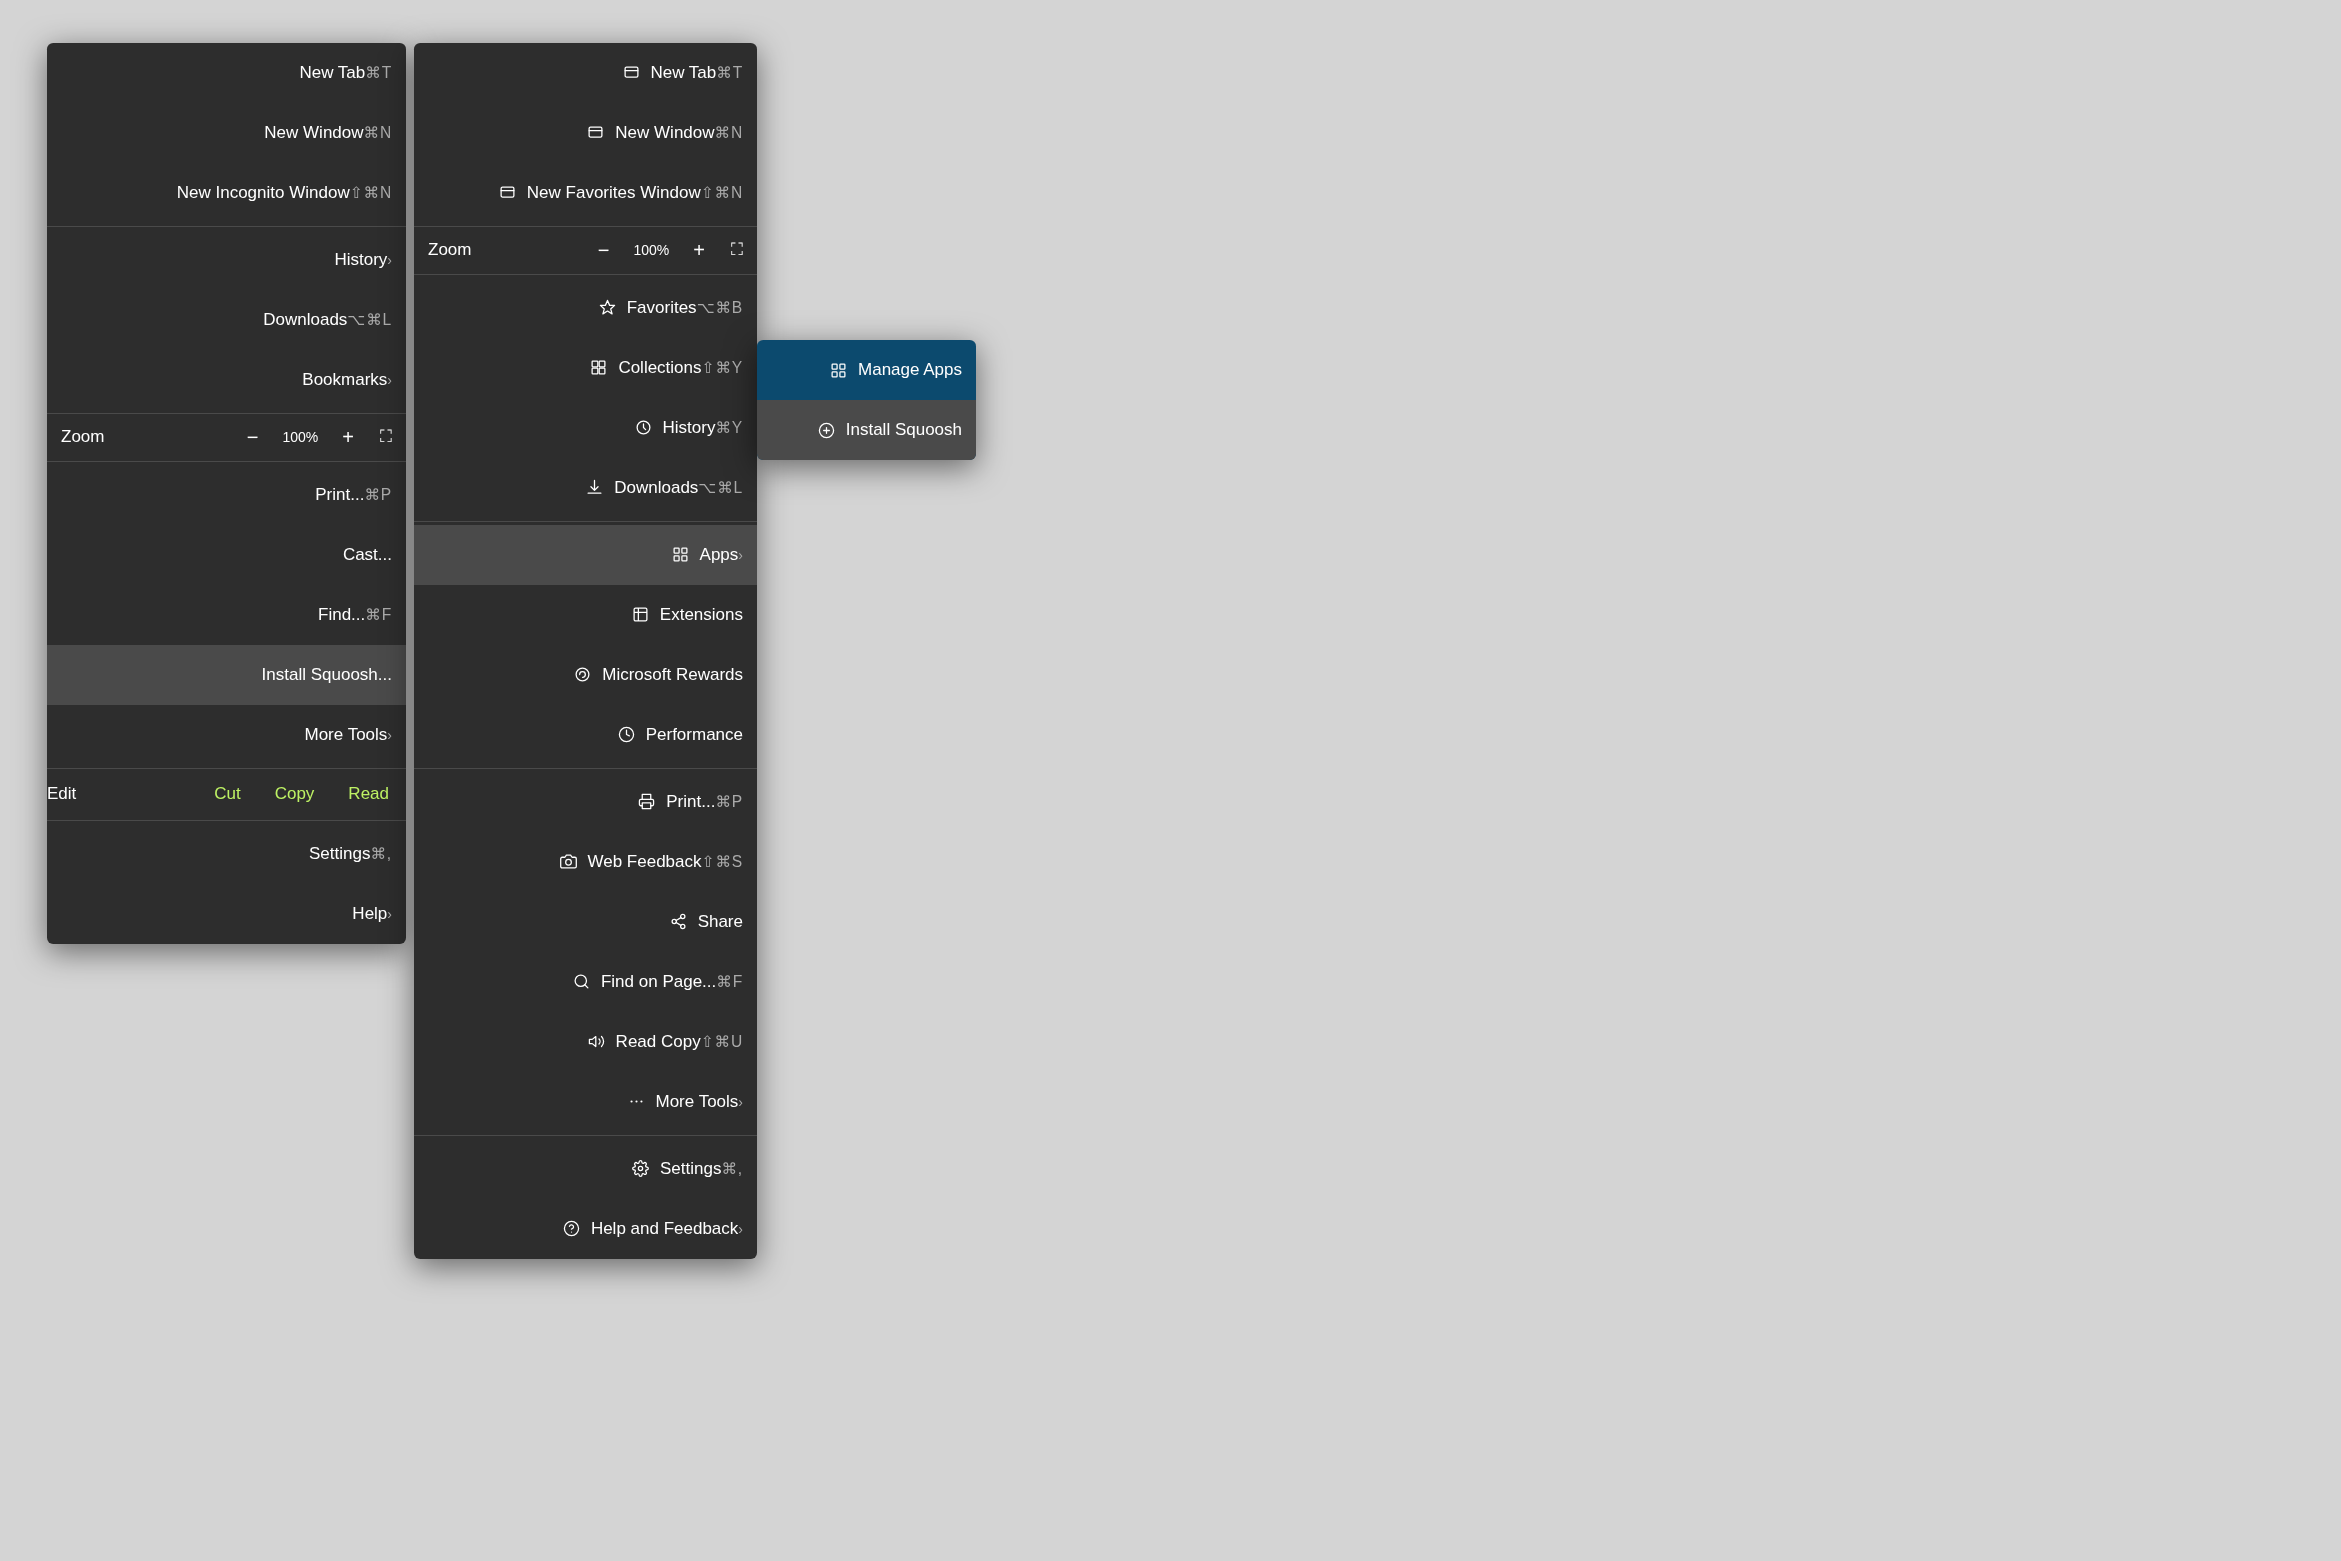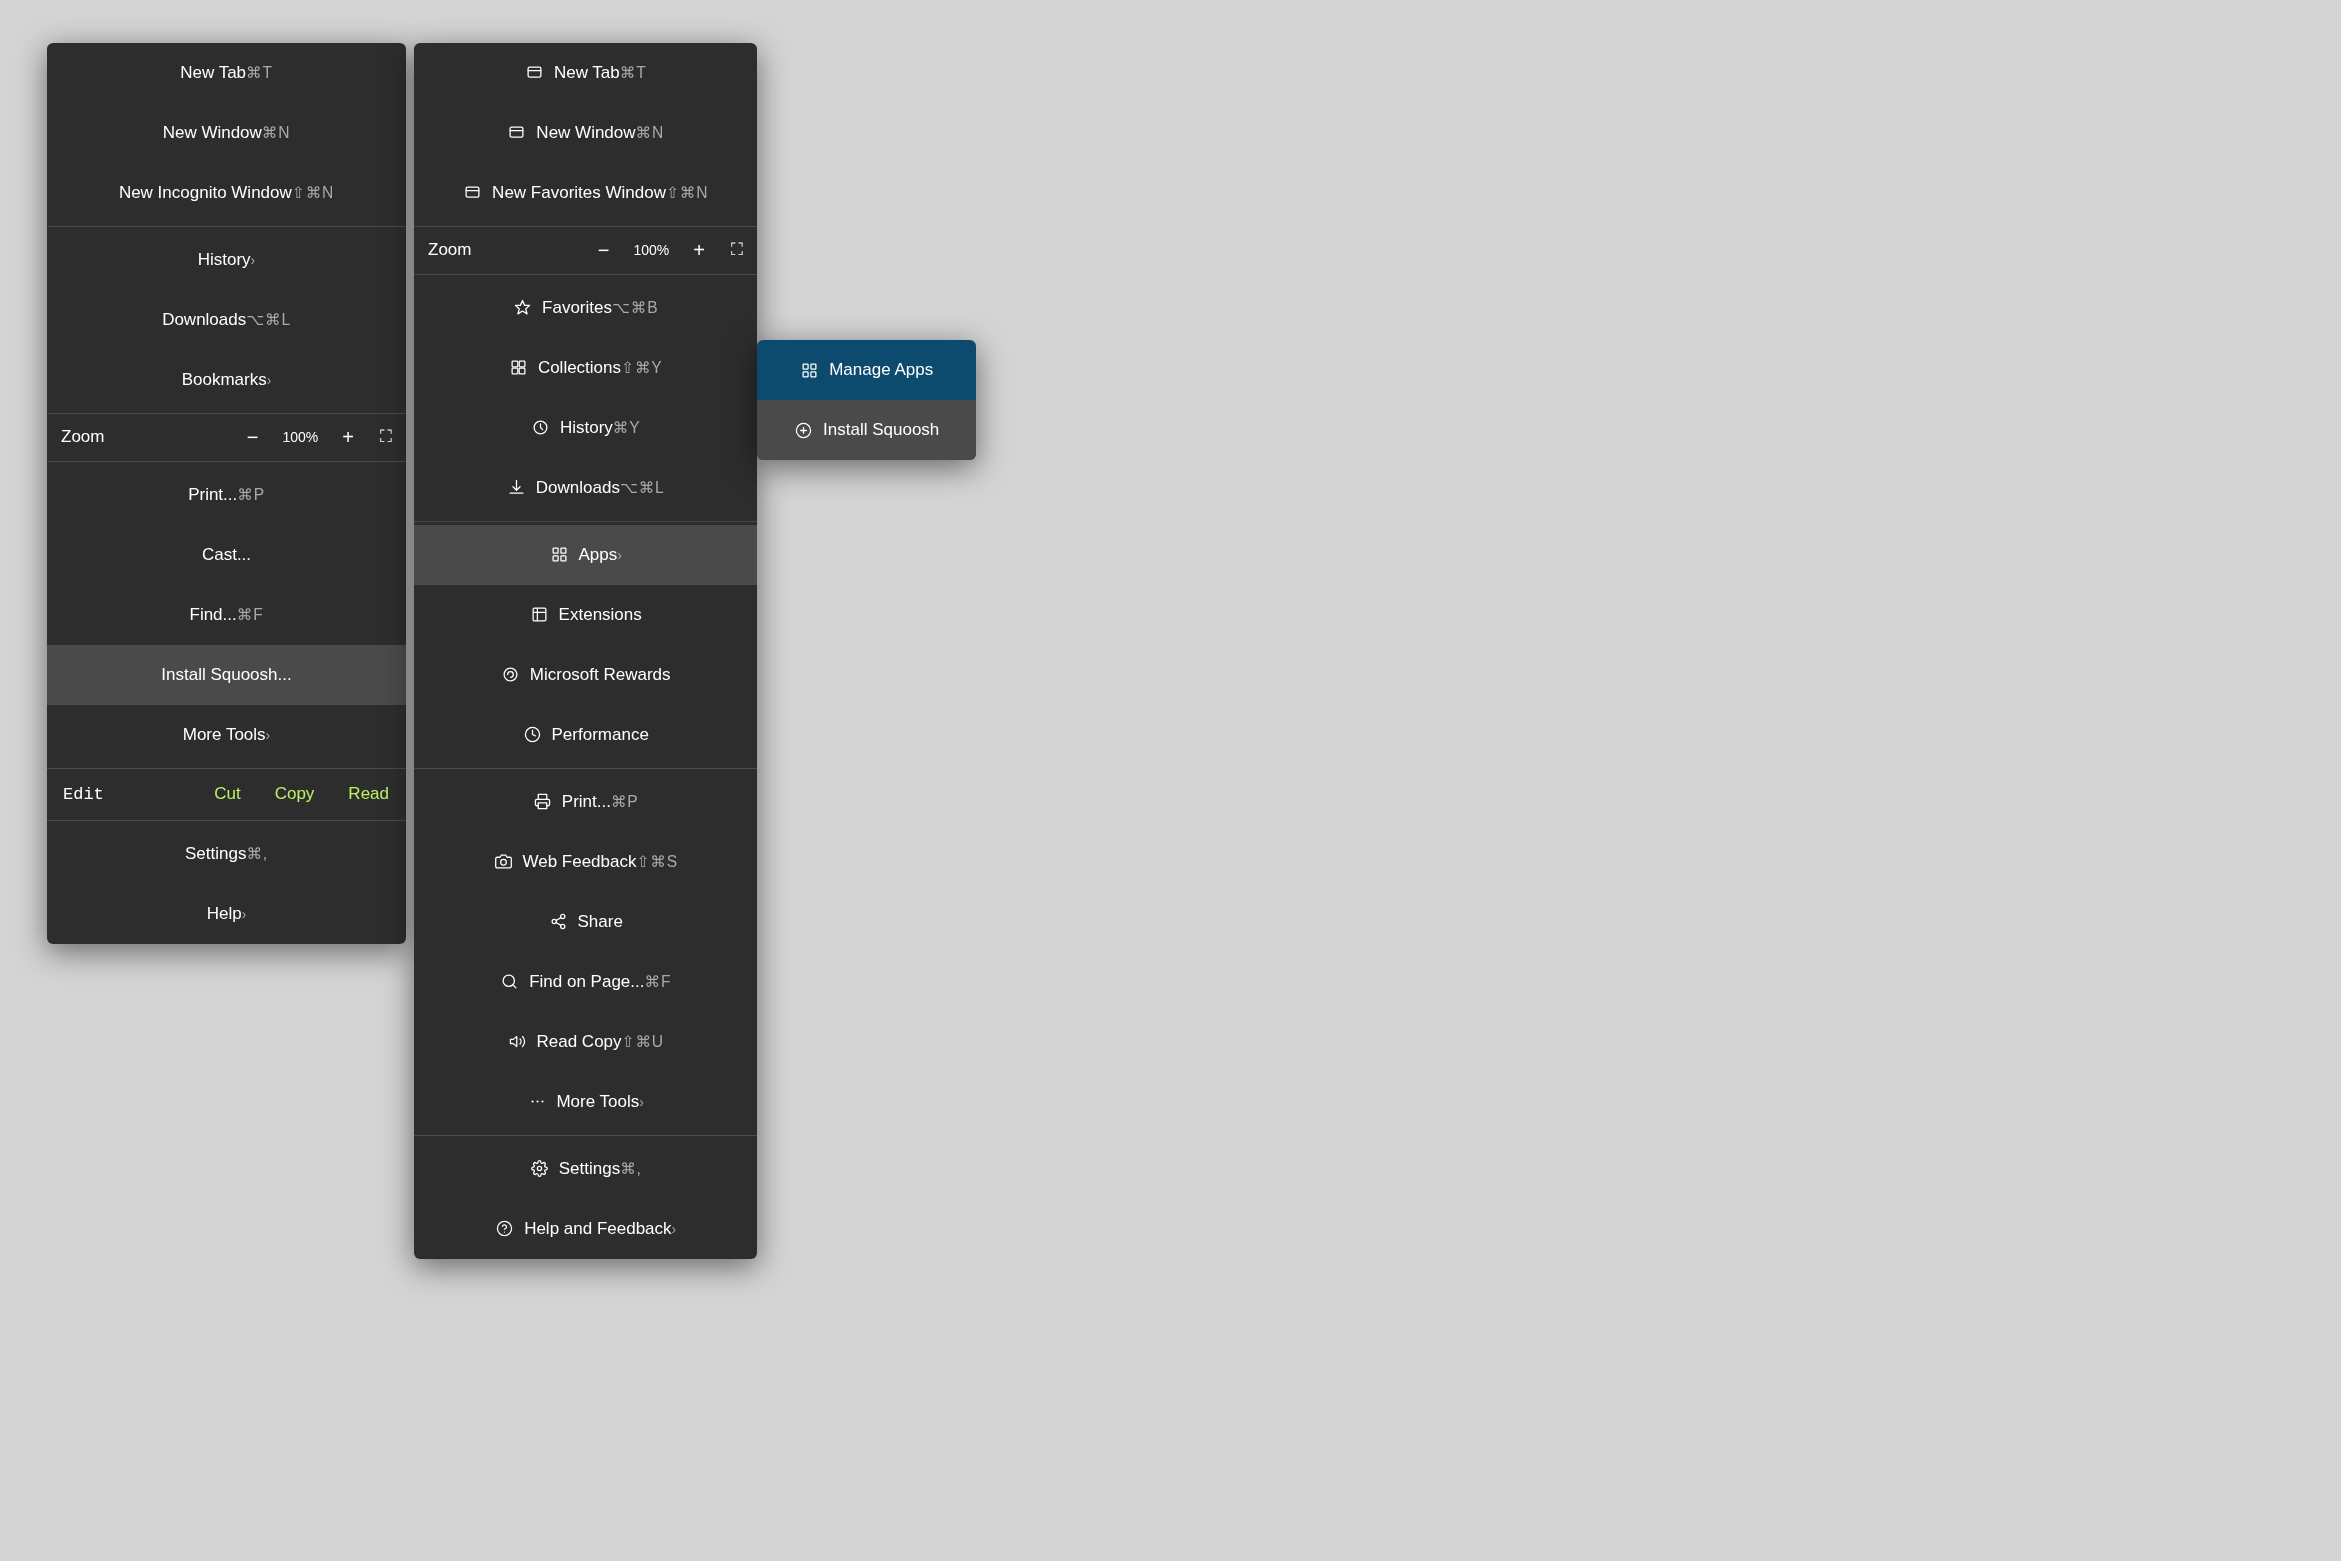--- a/index.html
+++ b/index.html
@@ -25,7 +25,7 @@
     .menu-item {
       display: flex;
       align-items: center;
-      justify-content: center;
+      justify-content: flex-end;
       padding: 20px 14px;
       color: #ffffff;
       font-size: 17px;

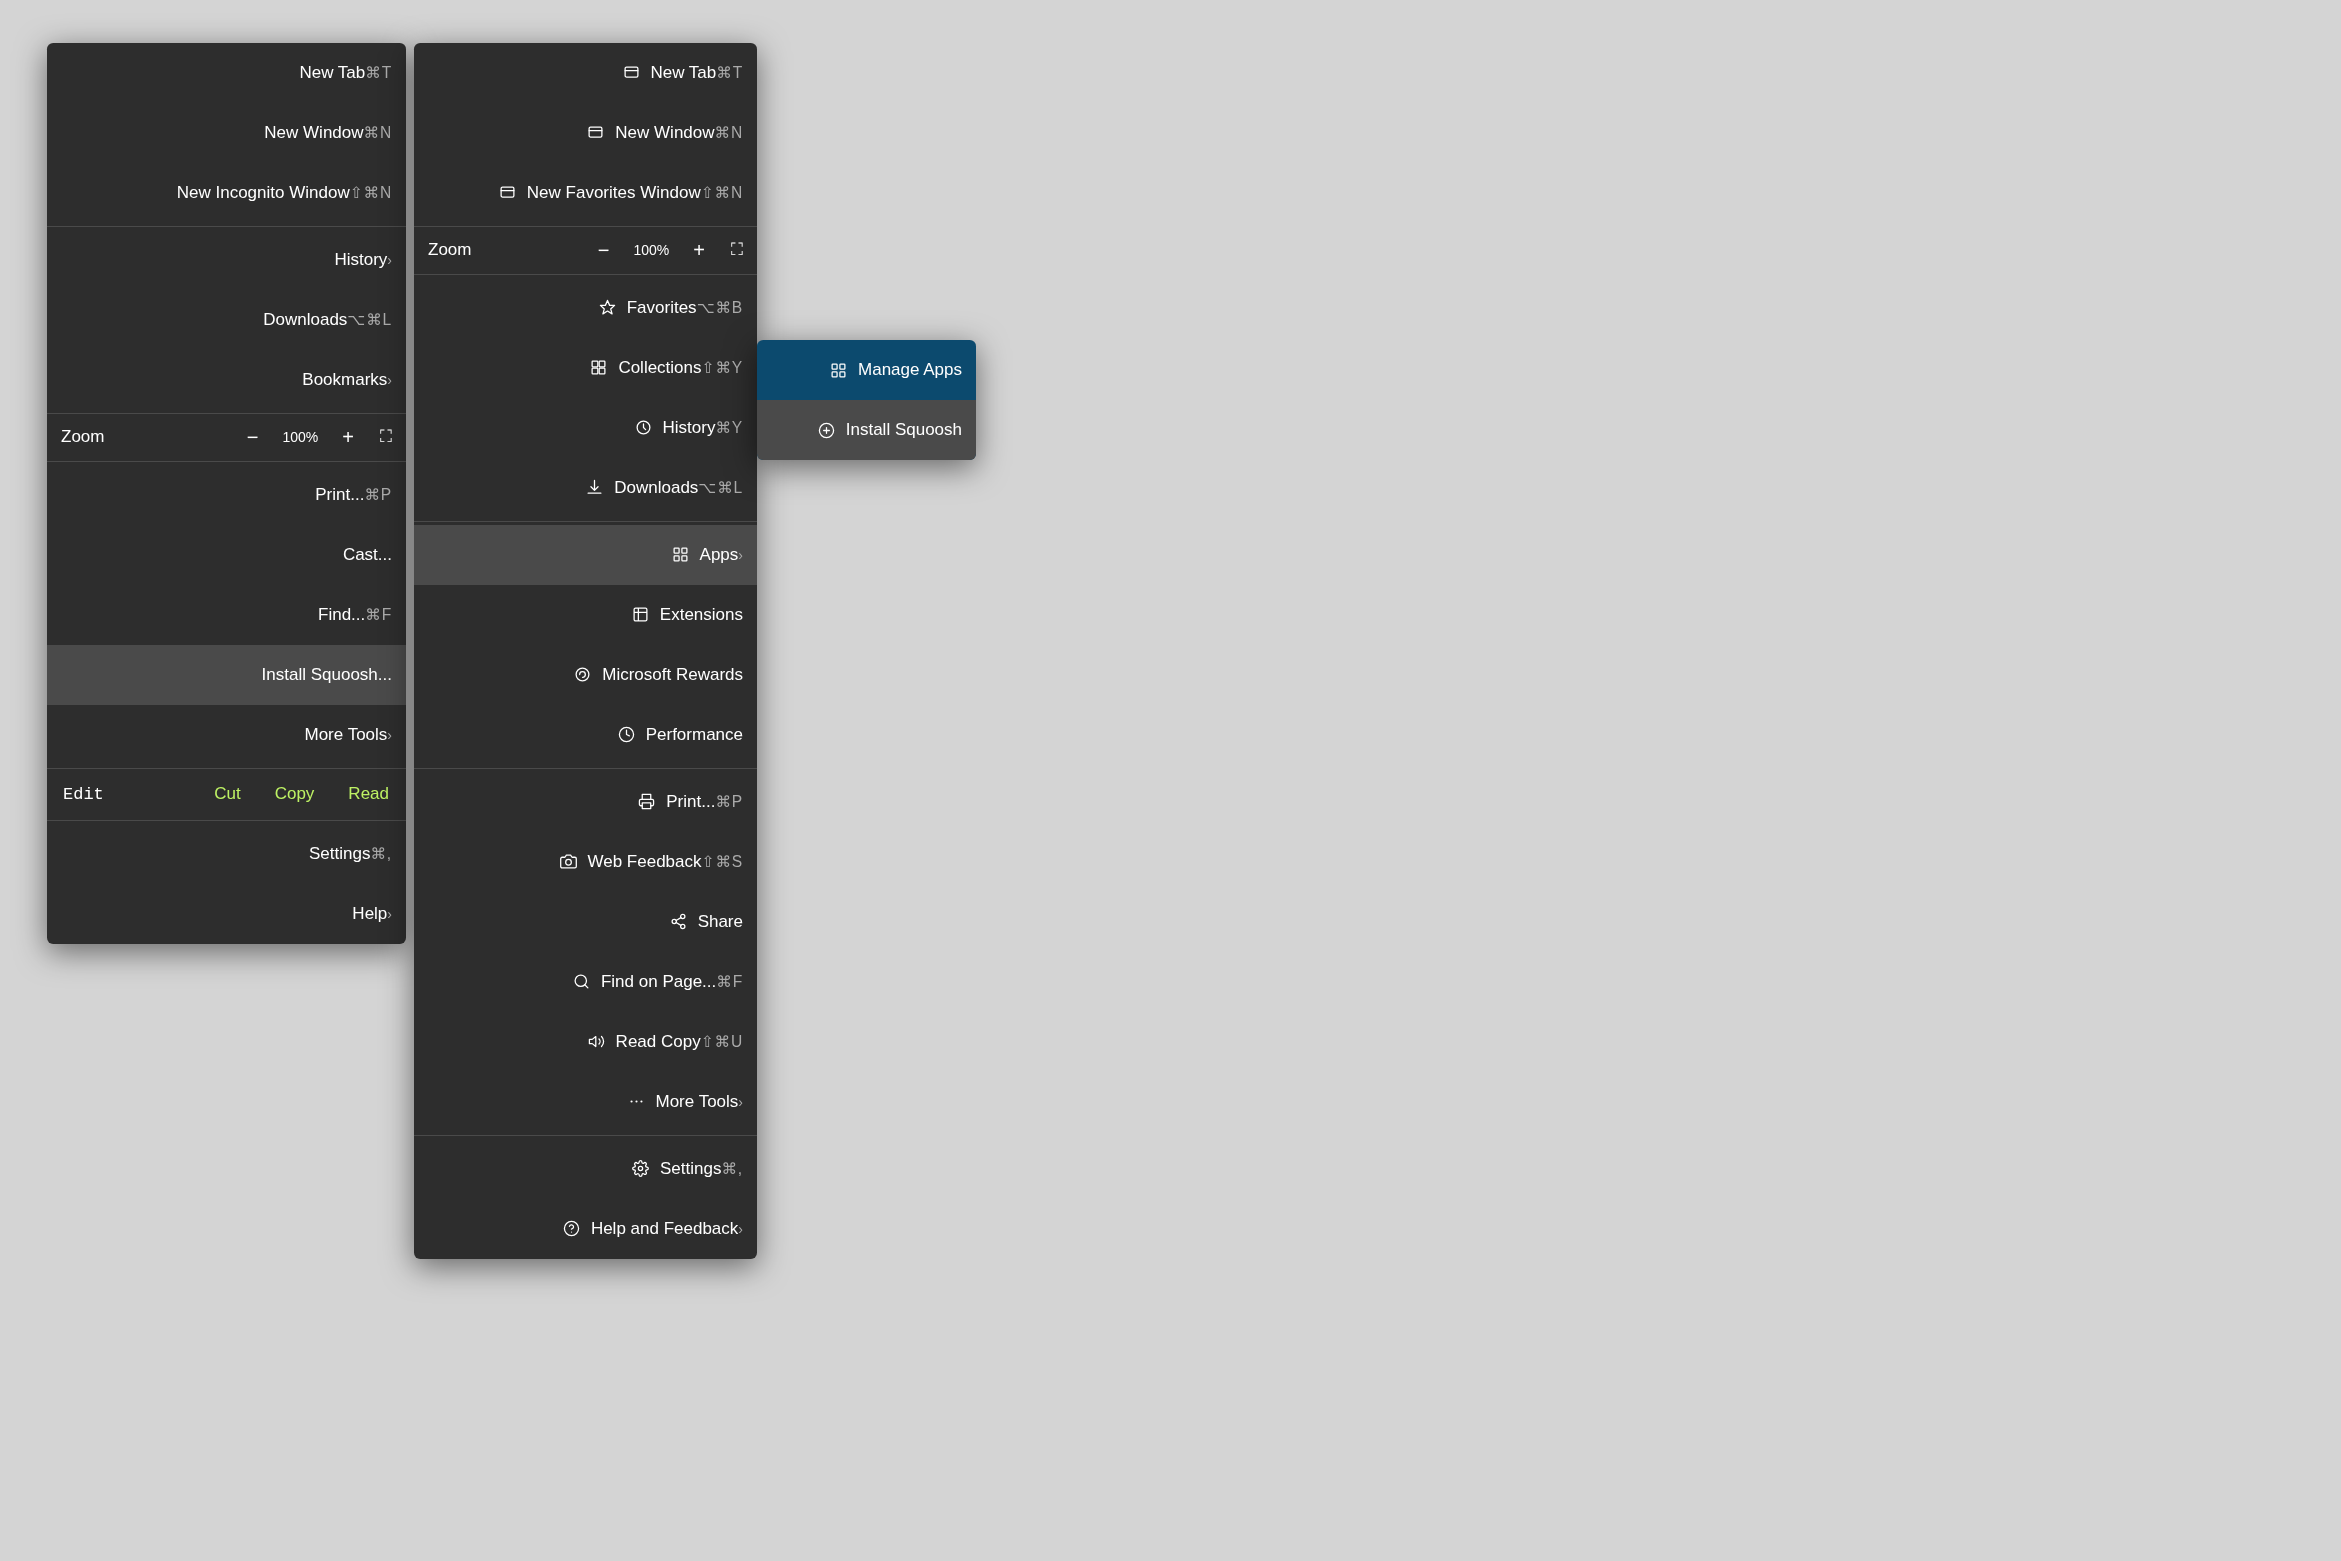--- a/index.html
+++ b/index.html
@@ -135,8 +135,7 @@
 
     .edit-row .edit-label {
       flex: 1;
-      padding-left: 16px;
-      font-family: Liberation Mono, monospace;
+      padding-left: 0;
     }
 
     .edit-row .edit-actions {

